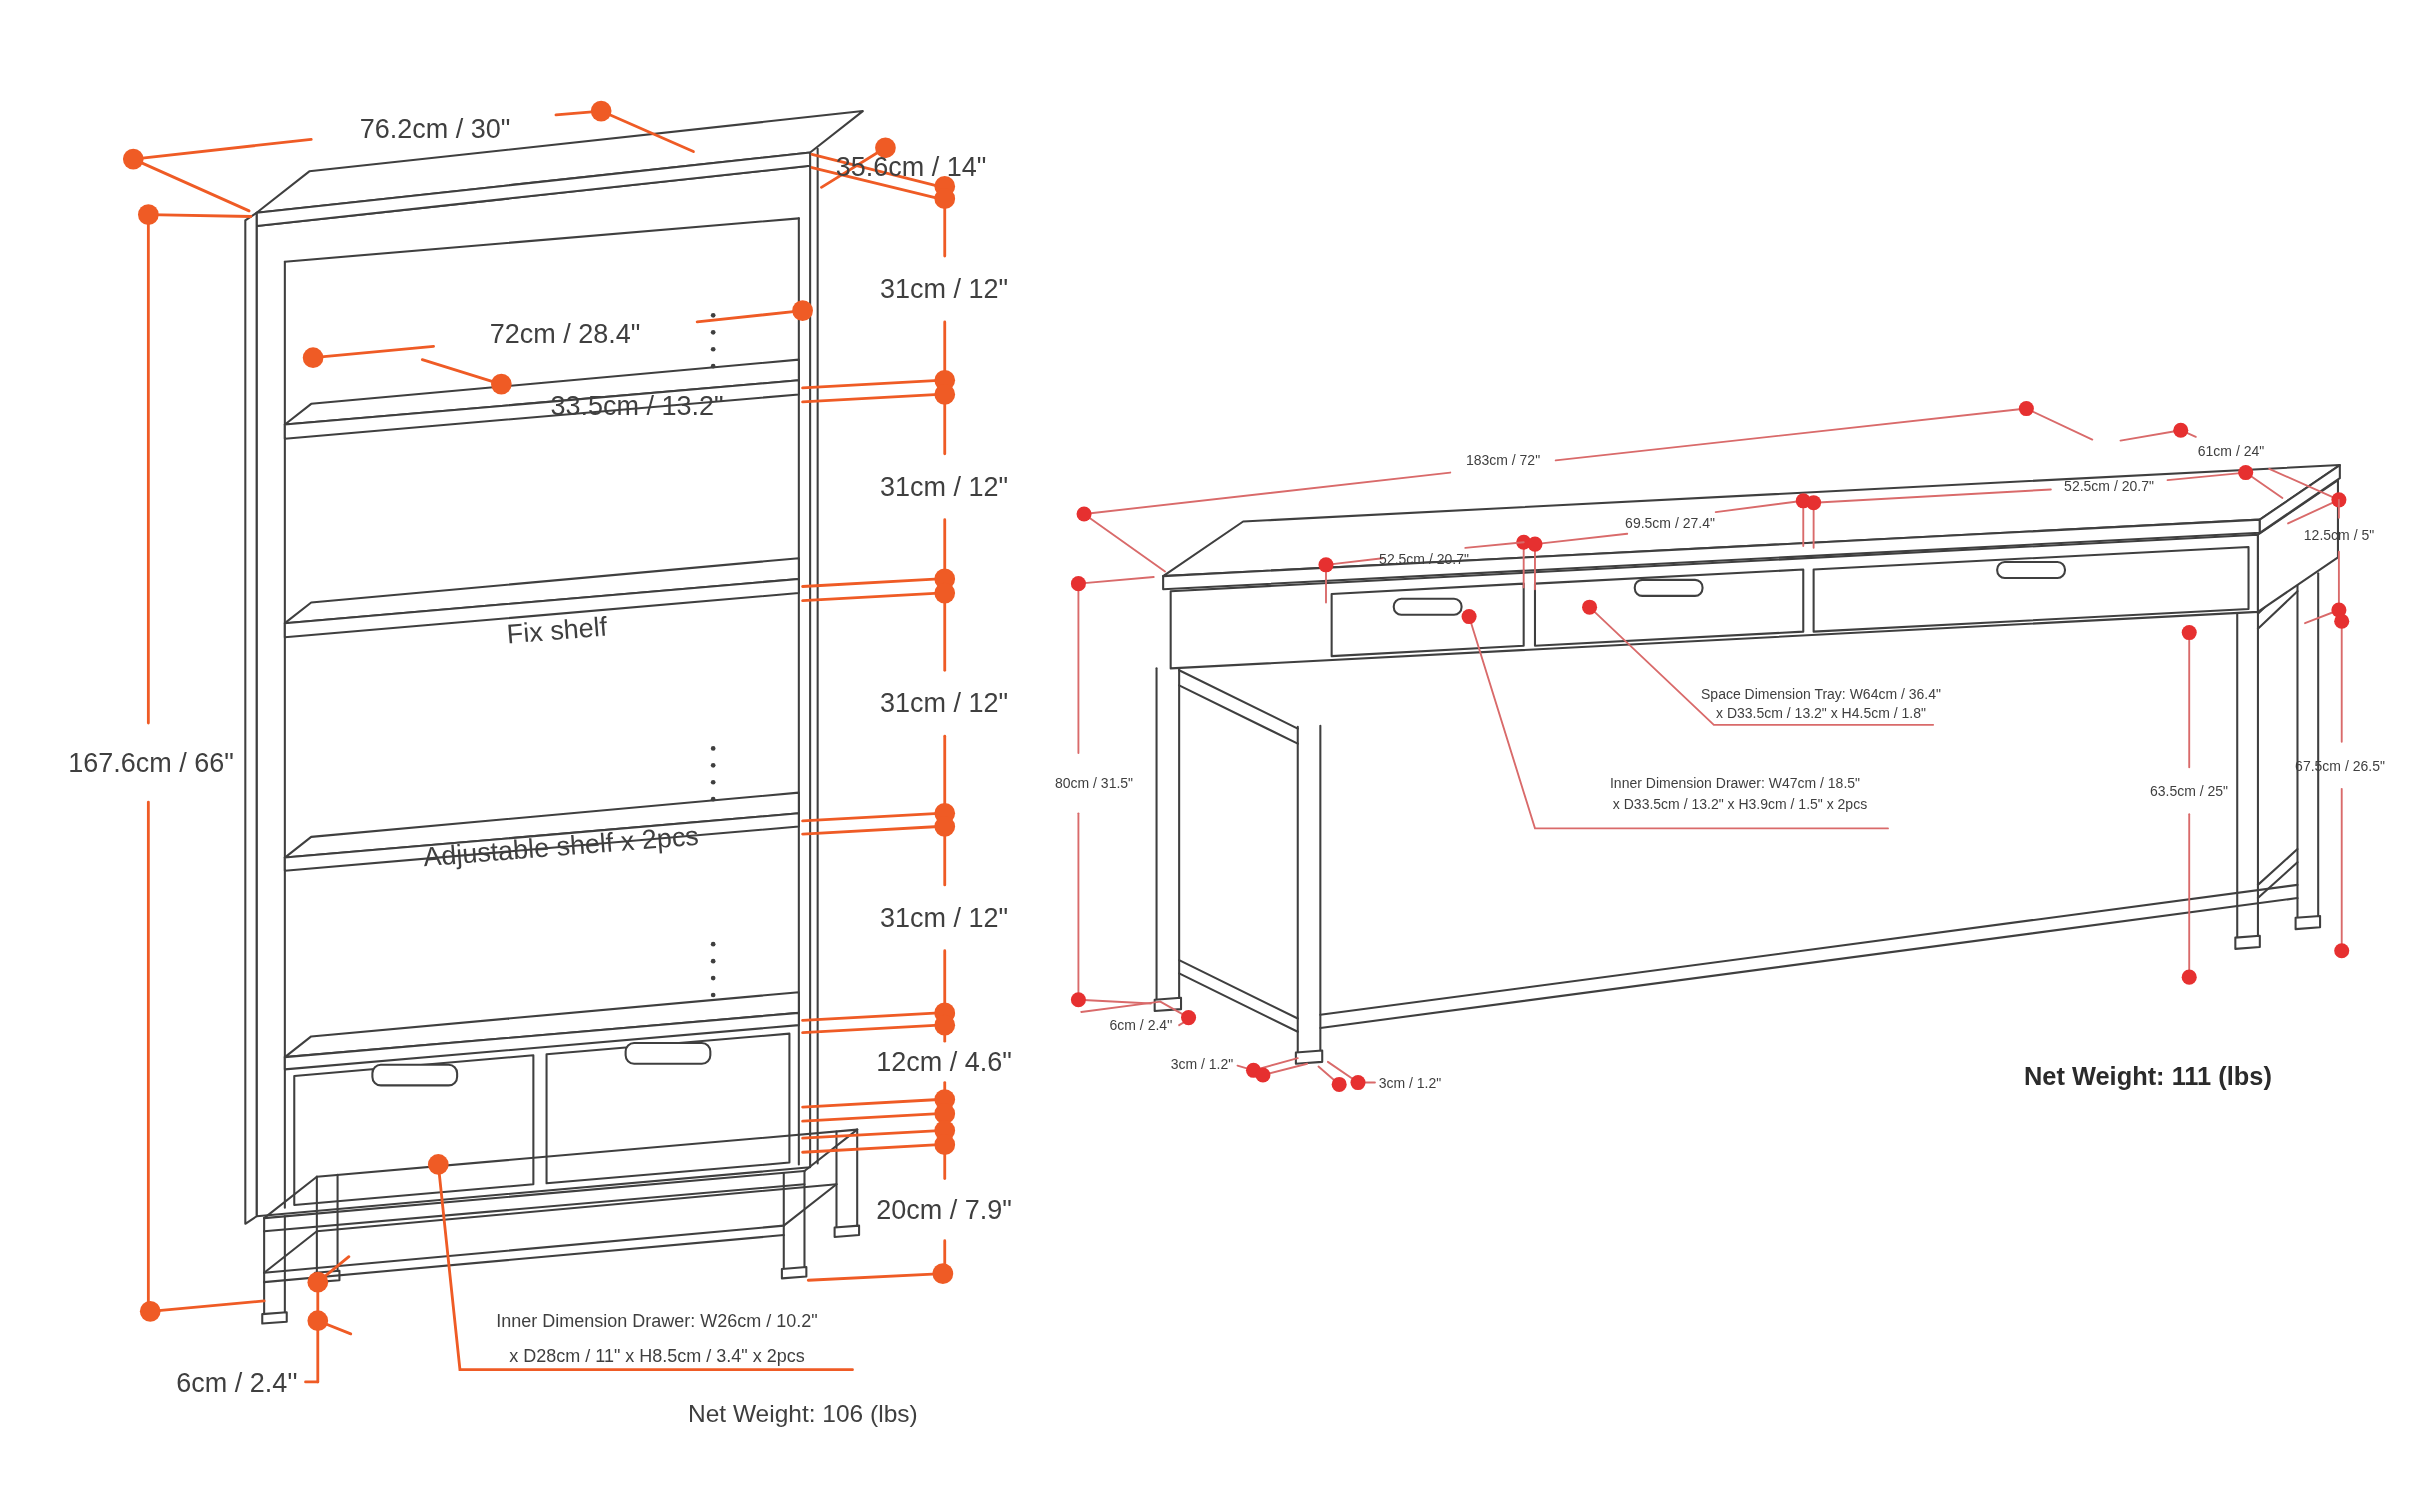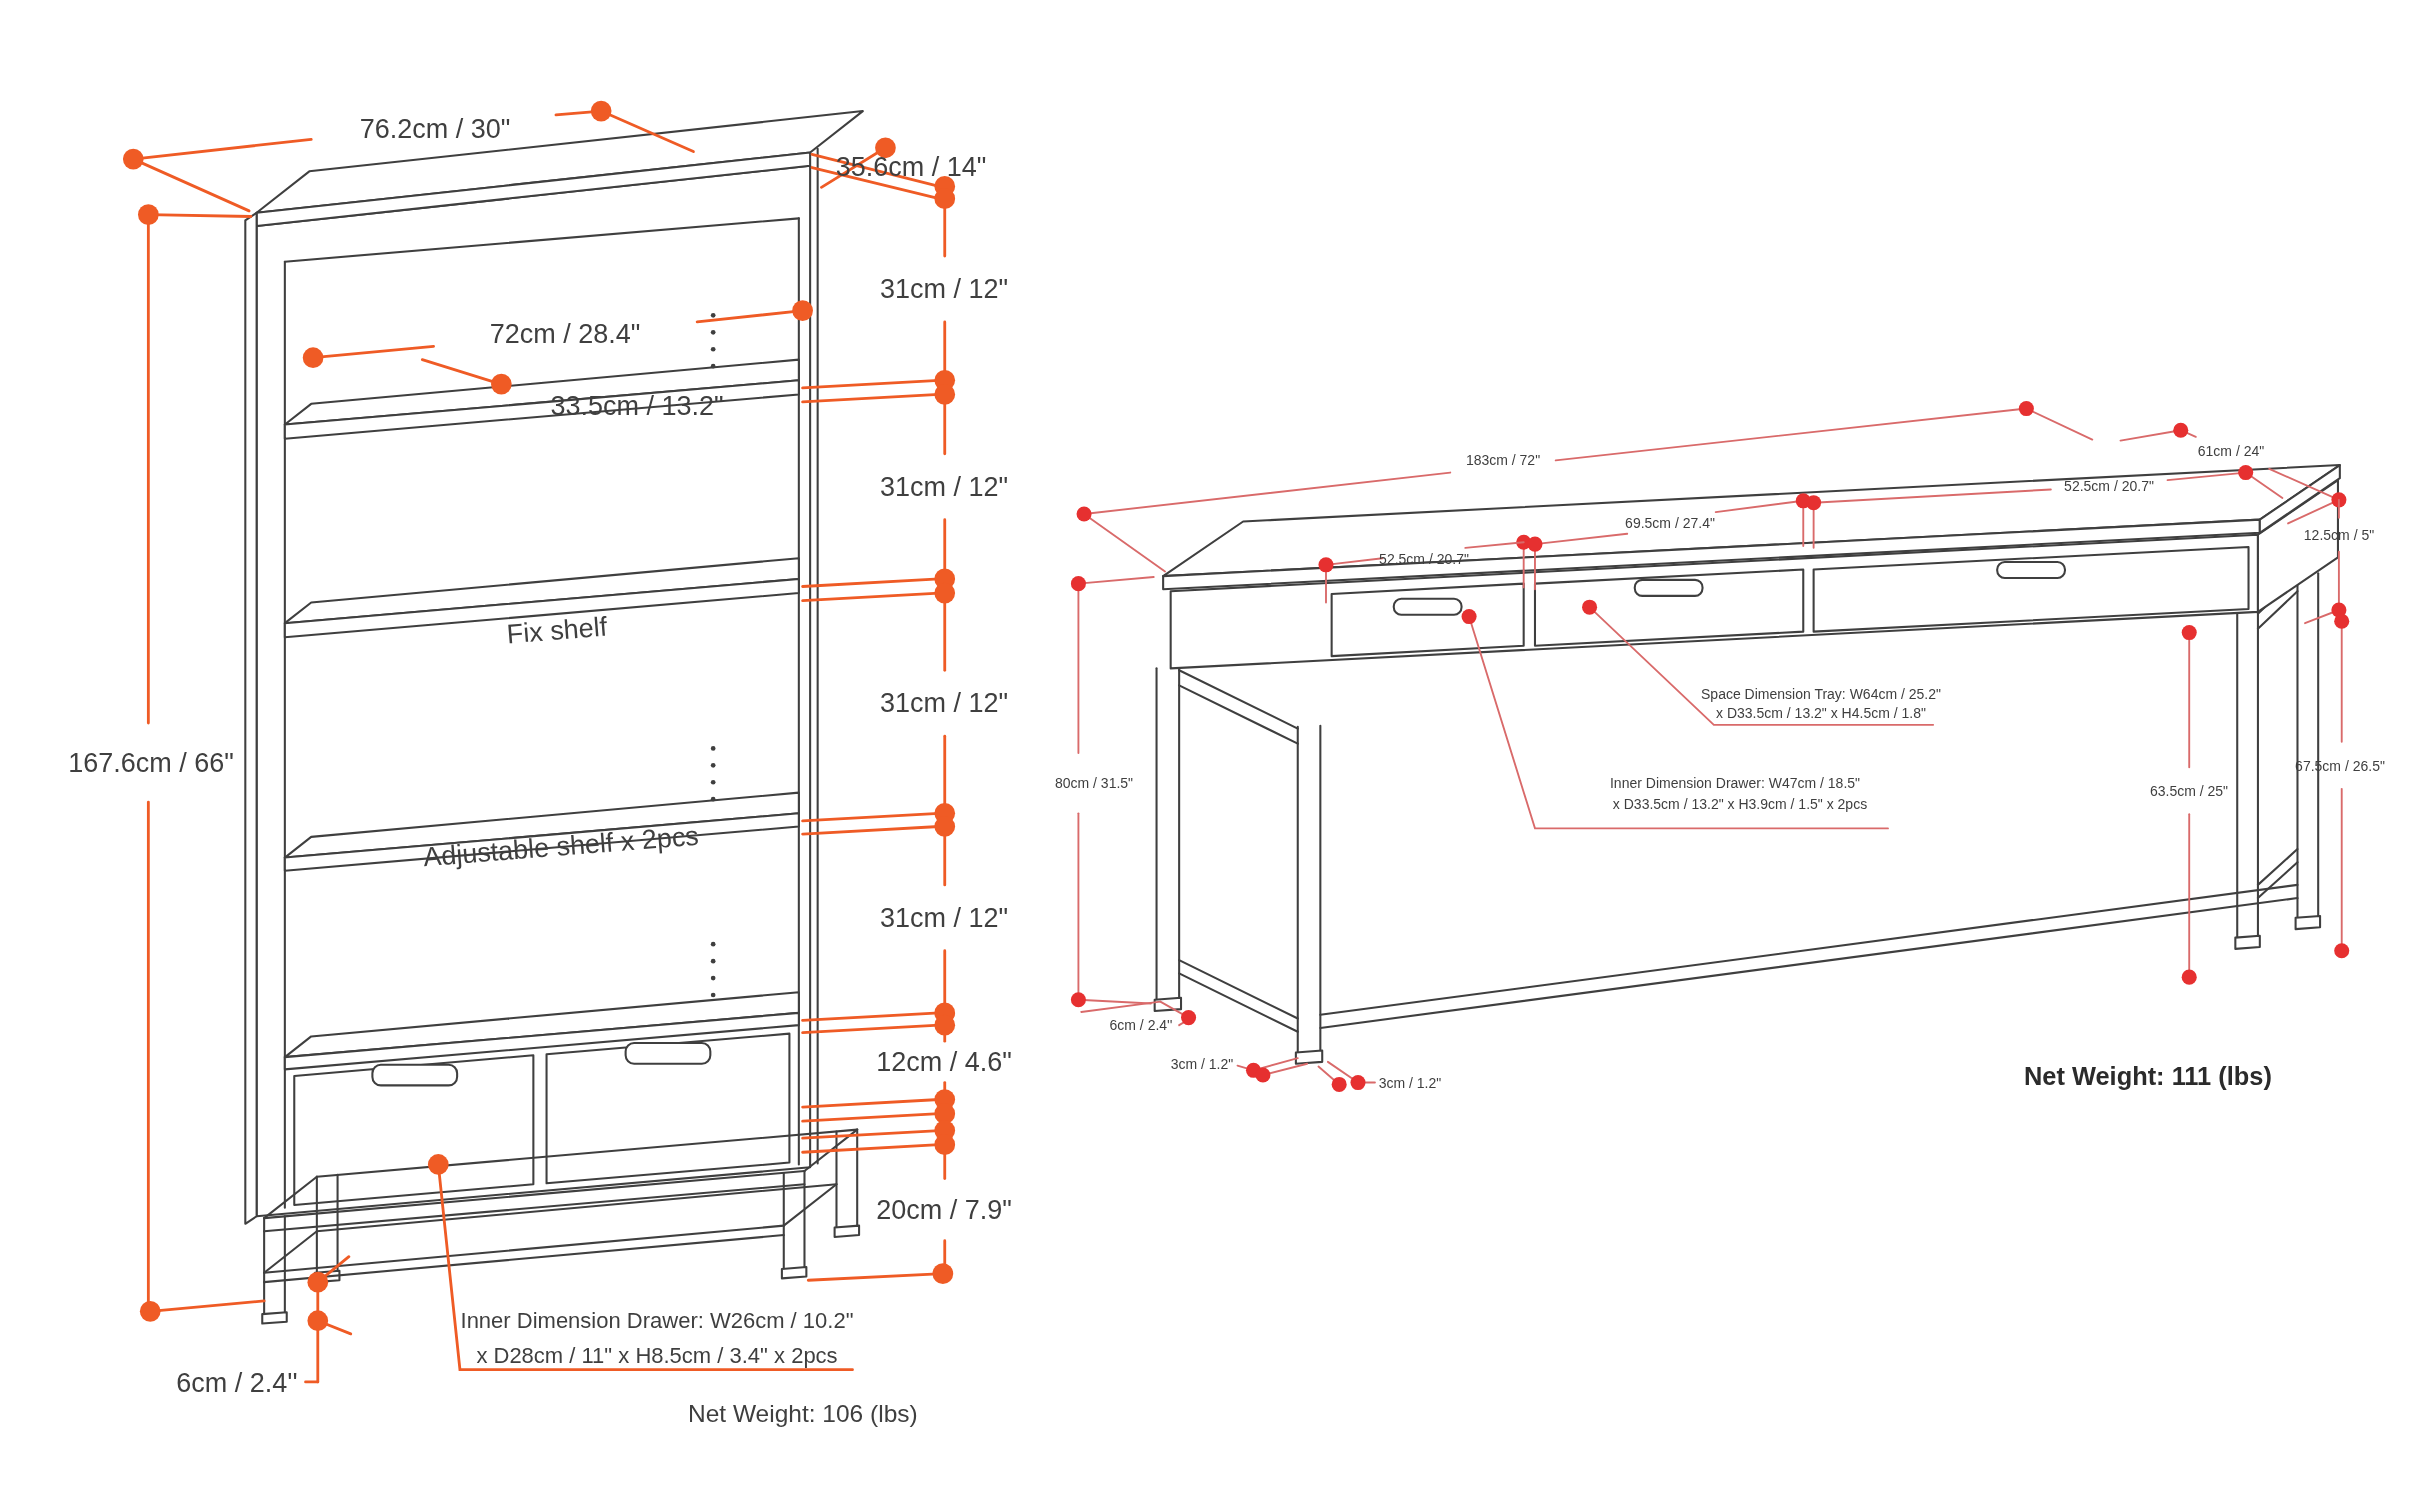--- a/index.html
+++ b/index.html
@@ -335,7 +335,7 @@
   <div class="dim d" style="left:1141px;top:1025px">6cm / 2.4''</div>
   <div class="dim d" style="left:1202px;top:1064px">3cm / 1.2"</div>
   <div class="dim d" style="left:1410px;top:1083px">3cm / 1.2"</div>
-  <div class="dim d" style="left:1821px;top:694px">Space Dimension Tray: W64cm / 25.2"</div>
+  <div class="dim d" style="left:1821px;top:694px">Space Dimension Tray: W64cm / 36.4"</div>
   <div class="dim d" style="left:1821px;top:713px">x D33.5cm / 13.2" x H4.5cm / 1.8"</div>
   <div class="dim d" style="left:1735px;top:783px">Inner Dimension Drawer: W47cm / 18.5"</div>
   <div class="dim d" style="left:1740px;top:804px">x D33.5cm / 13.2" x H3.9cm / 1.5" x 2pcs</div>

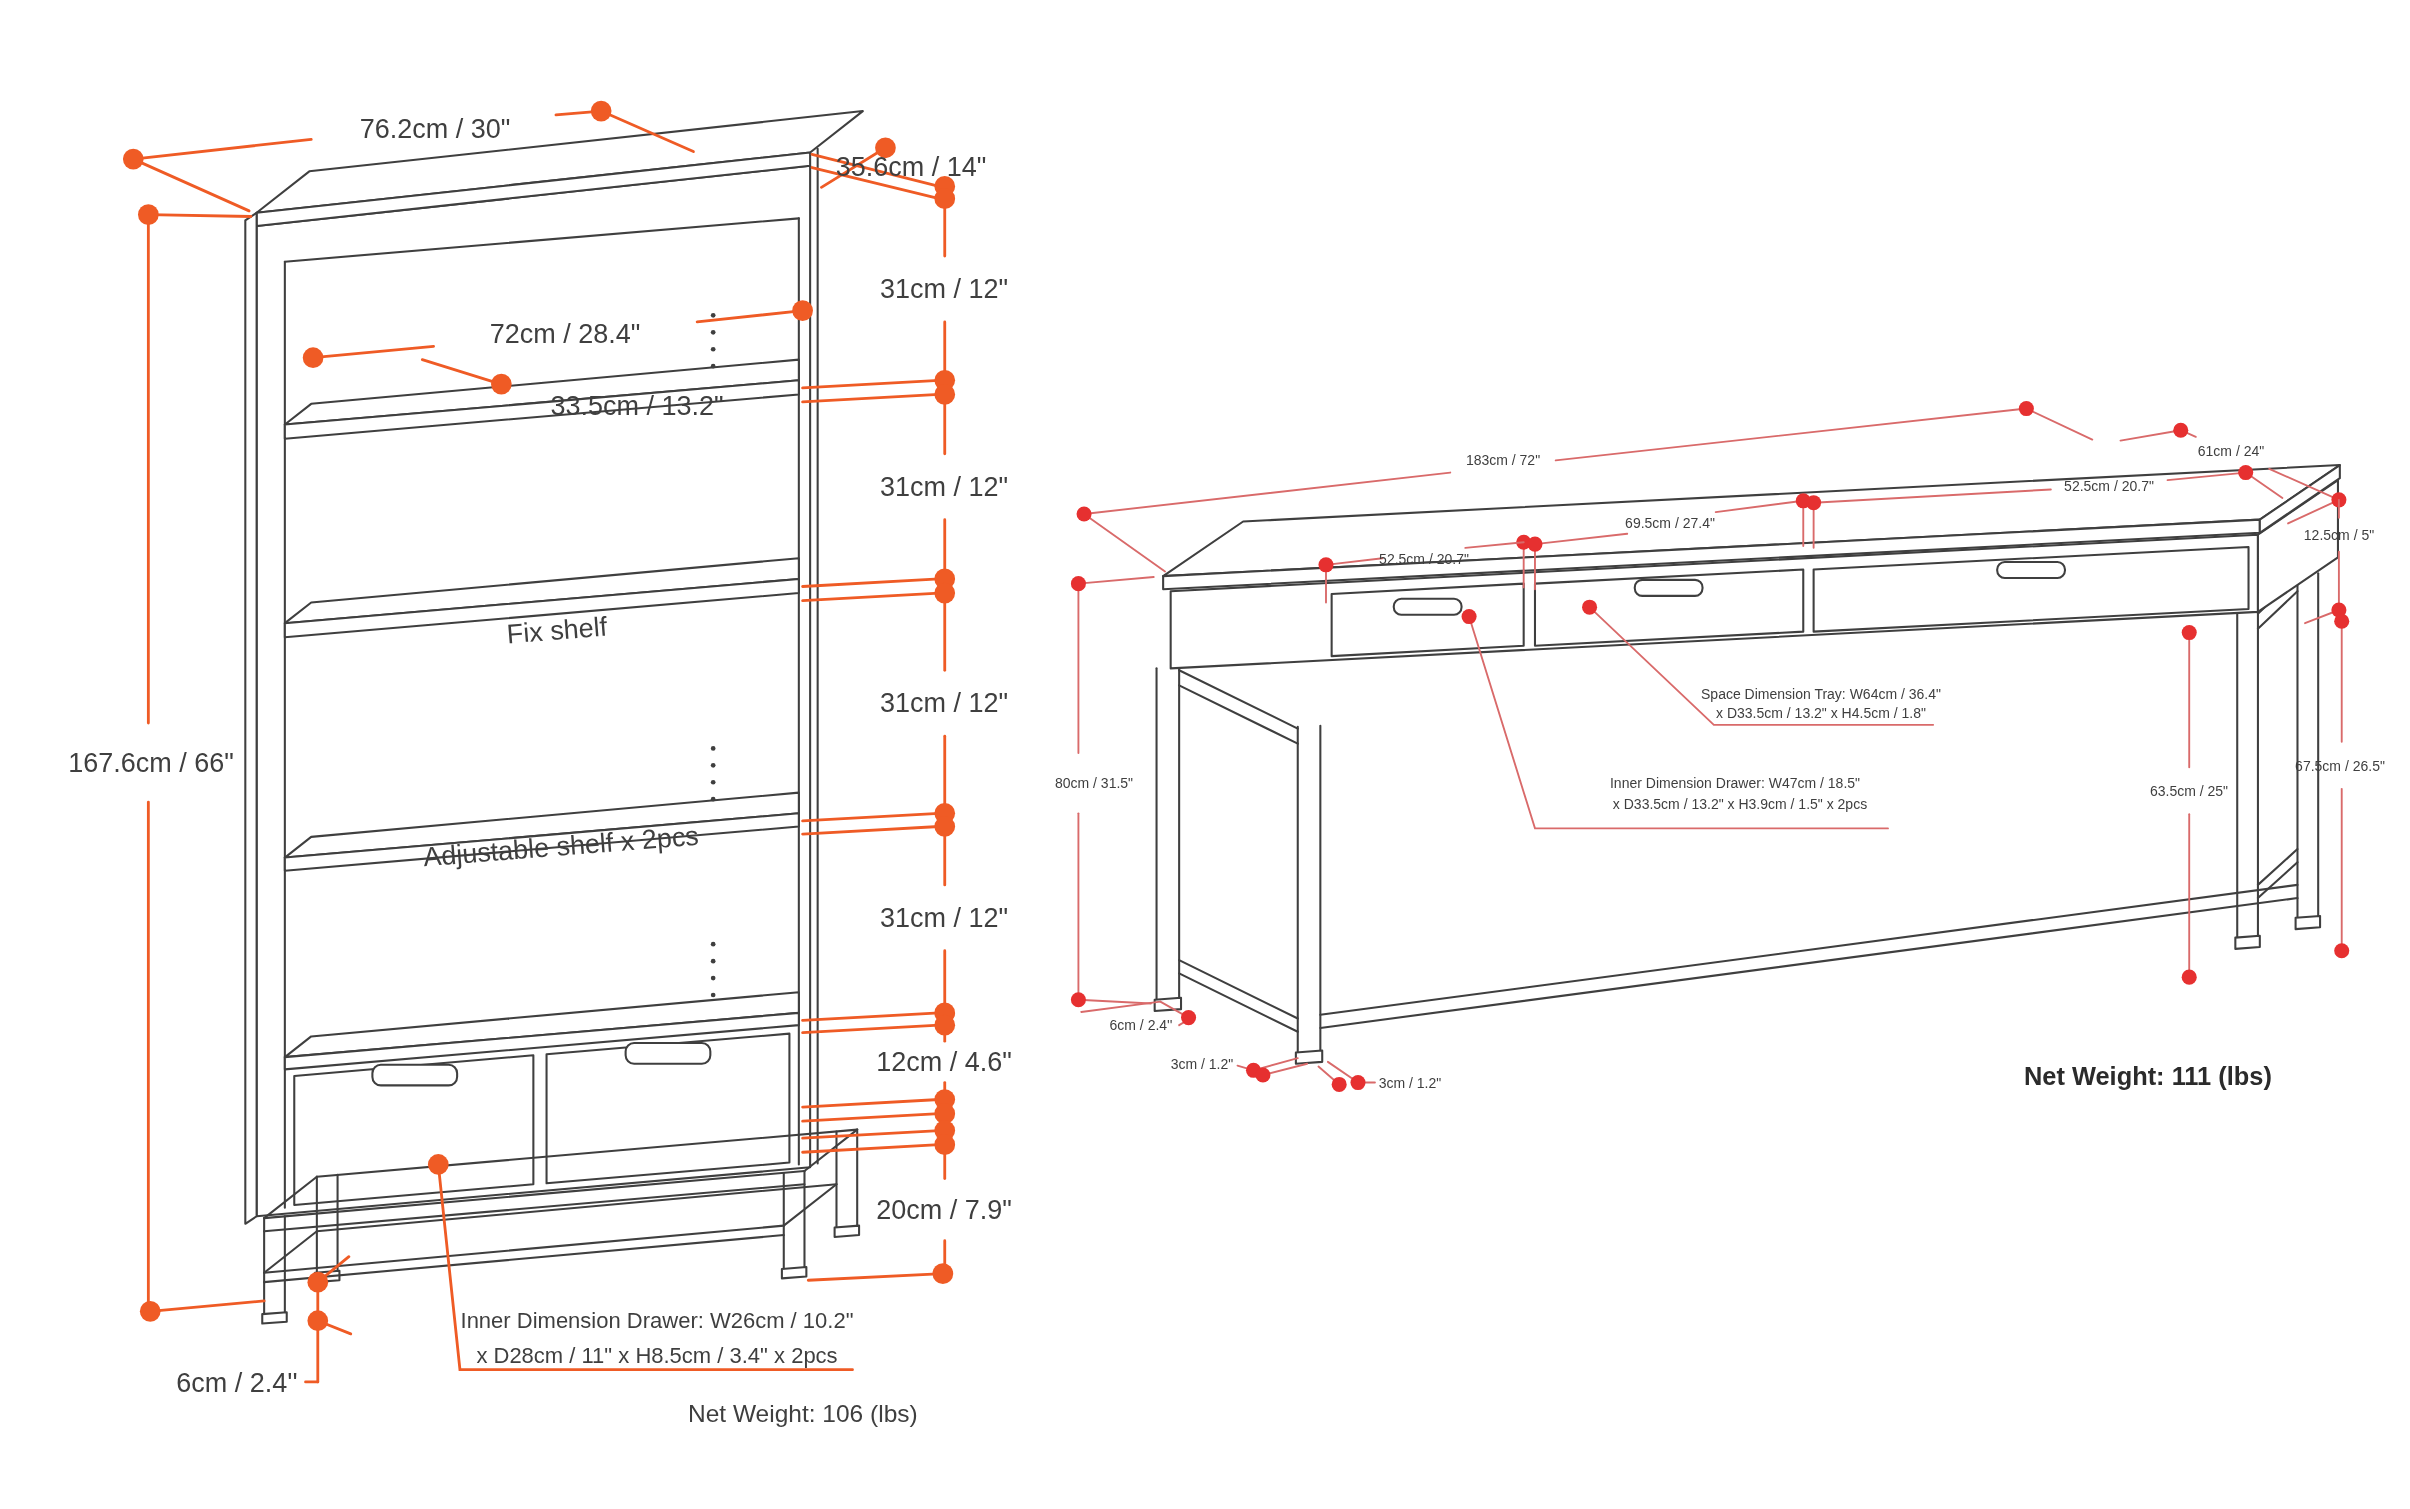--- a/index.html
+++ b/index.html
@@ -15,7 +15,7 @@
   .rd{fill:var(--dc,#e63030);stroke:none;}
   .dim{position:absolute;transform:translate(-50%,-50%);white-space:nowrap;}
   .b{font-size:27px;}
-  .bn{font-size:22px;}
+  .bn{font-size:18px;}
   .d{font-size:14px;}
   .rot{transform:translate(-50%,-50%) rotate(-4.5deg);}
   .nw1{position:absolute;font-size:24.5px;white-space:nowrap;}

